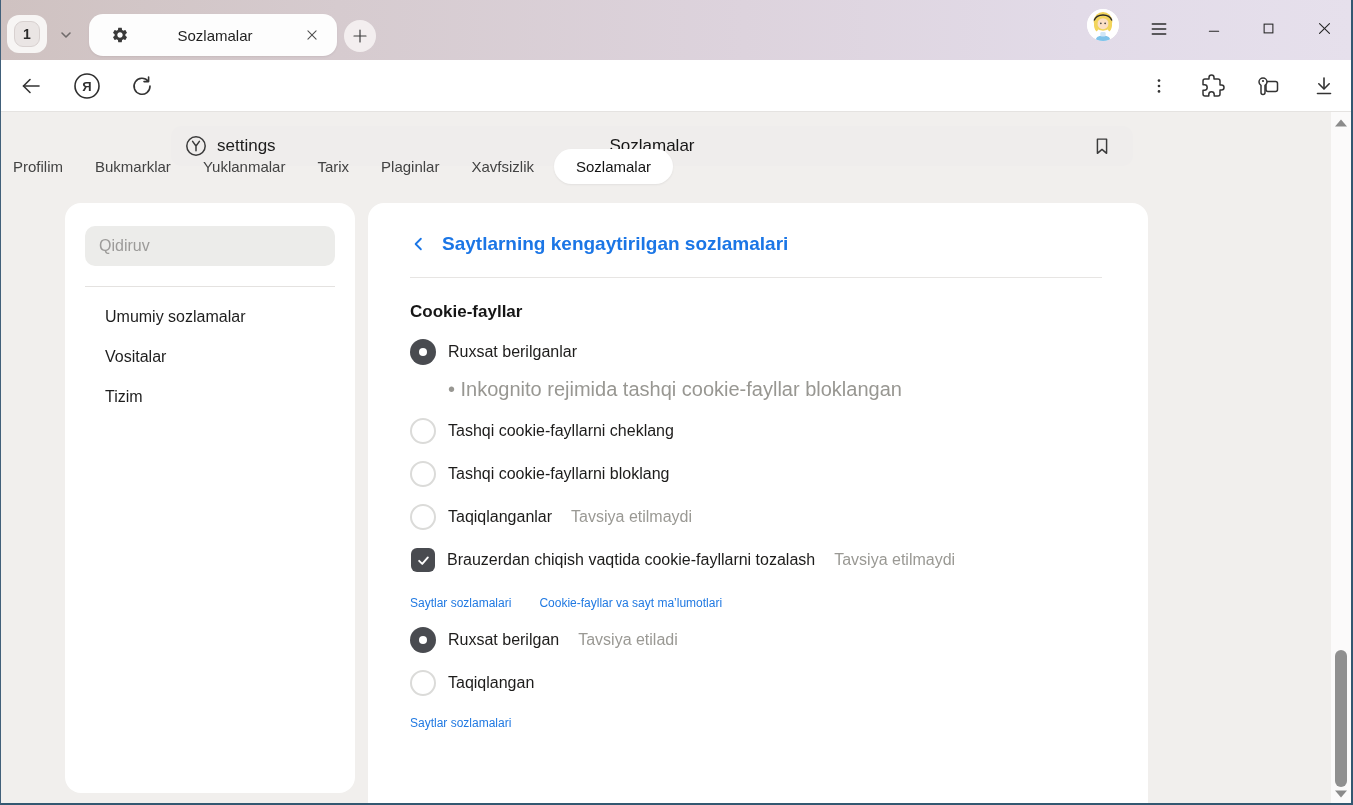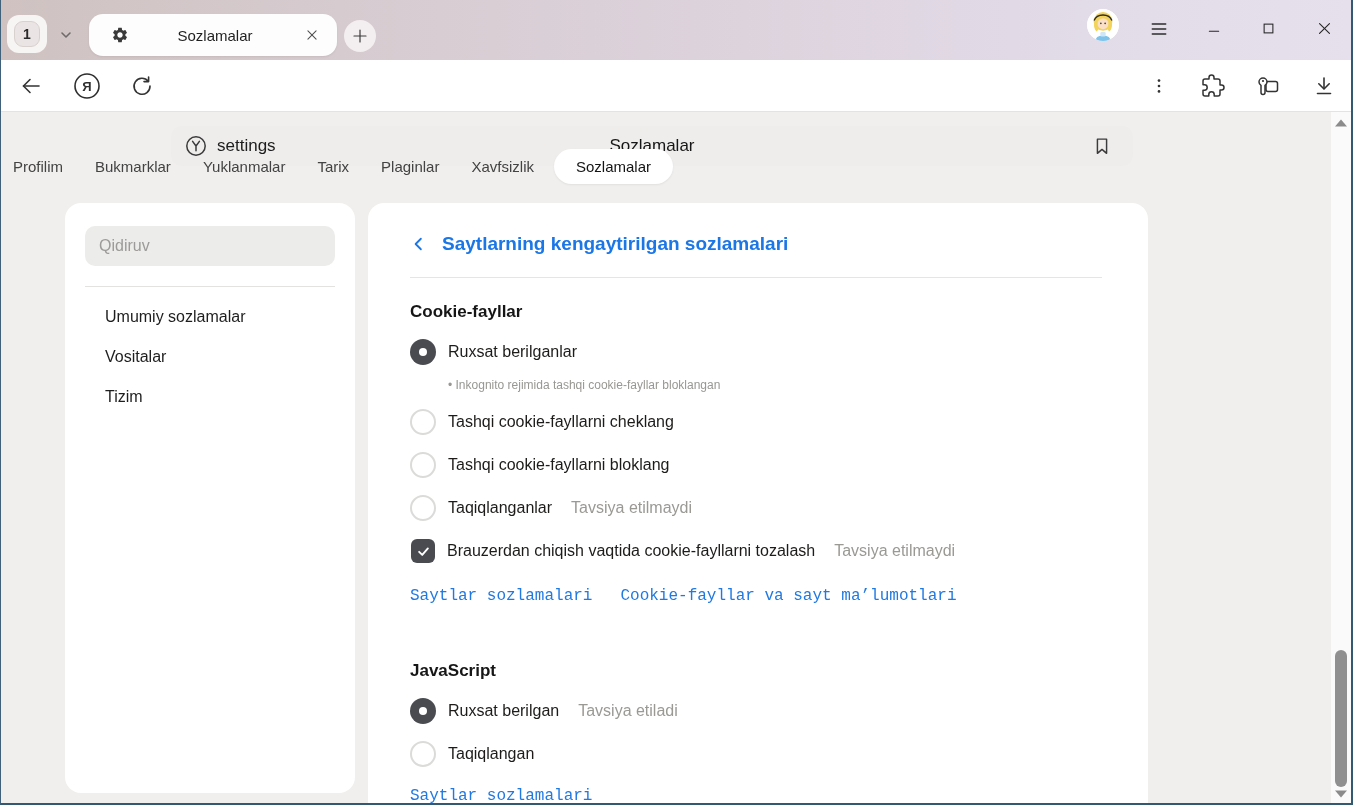--- a/index.html
+++ b/index.html
@@ -108,7 +108,7 @@
   .checkbox { width:24px; height:24px; border-radius:6px; background:#494b50; flex:none; display:flex; align-items:center; justify-content:center; margin-left:1px; }
   .opt-label { font-size:16px; color:#1d1c1b; margin-left:12px; }
   .opt-hint { font-size:16px; color:#9a9994; margin-left:19px; }
-  .opt-note { font-size:12px; color:#989792; margin:13px 0 0 38px; }
+  .opt-note { font-size:20px; color:#989792; margin:13px 0 0 38px; }
   .links-row { display:flex; gap:28px; margin-top:23px; }
   .link { font-size:16px; color:#2079e2; cursor:pointer;font-family:Liberation Mono, monospace; }
   .js-section-title { margin-top:56px; }

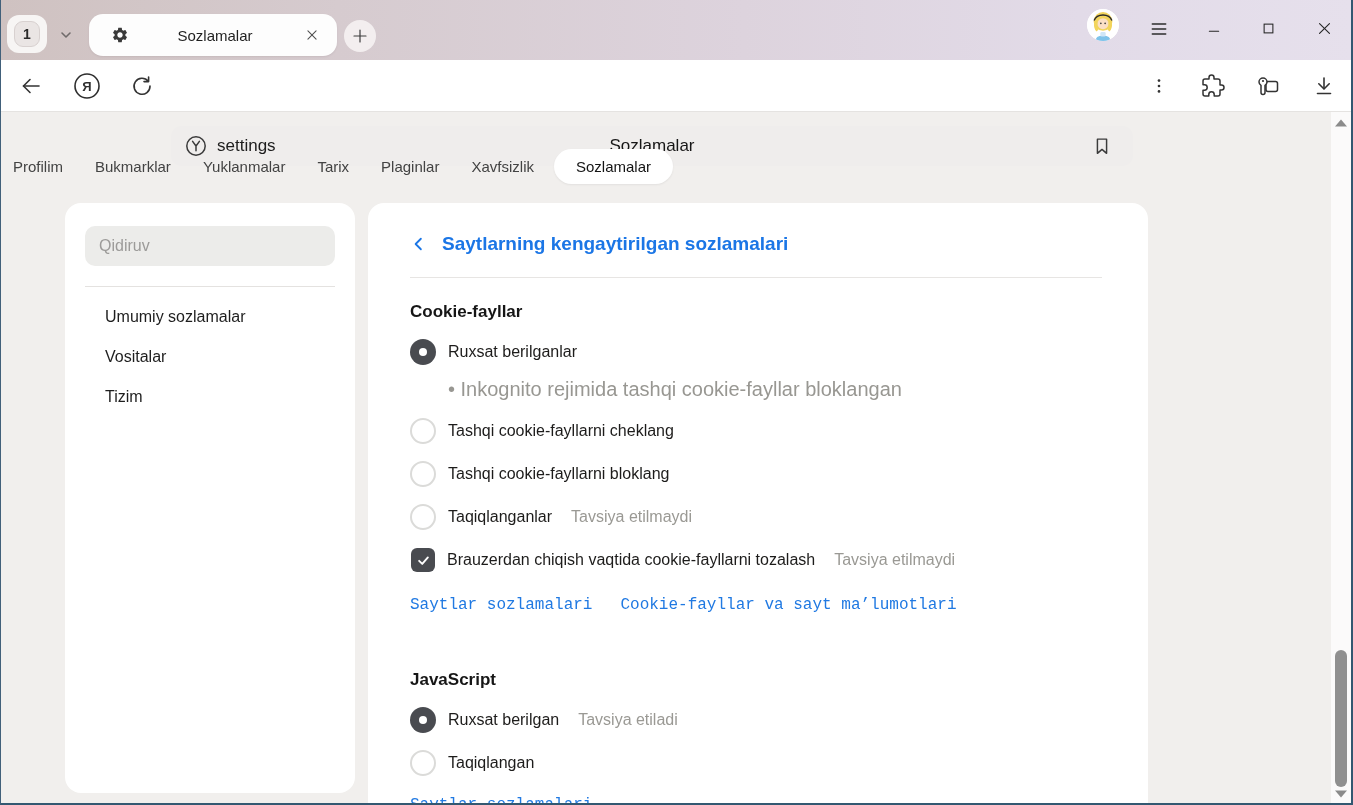--- a/index.html
+++ b/index.html
@@ -110,7 +110,7 @@
   .opt-hint { font-size:16px; color:#9a9994; margin-left:19px; }
   .opt-note { font-size:20px; color:#989792; margin:13px 0 0 38px; }
   .links-row { display:flex; gap:28px; margin-top:23px; }
-  .link { font-size:16px; color:#2079e2; cursor:pointer;font-family:Liberation Mono, monospace; }
+  .link { font-size:12px; color:#2079e2; cursor:pointer; }
   .js-section-title { margin-top:56px; }
 
   

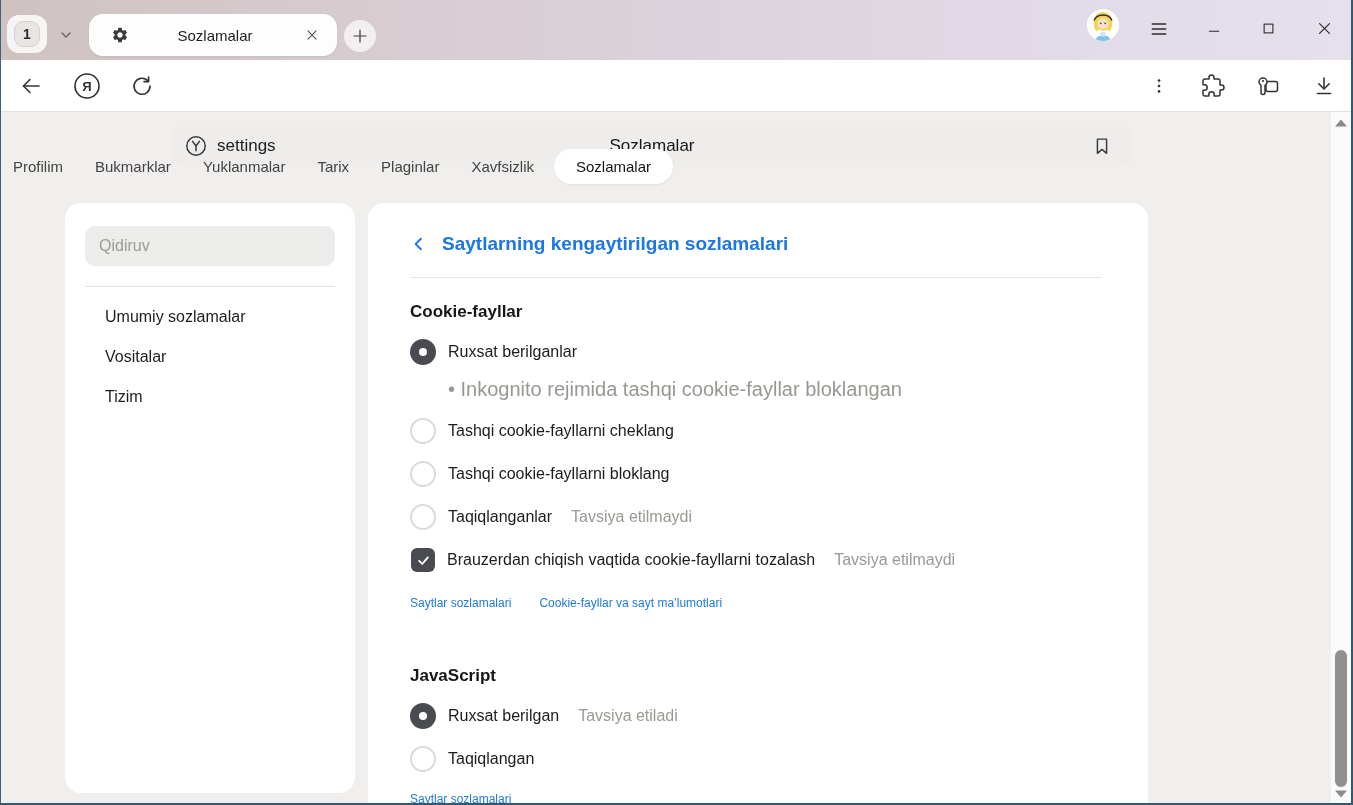--- a/index.html
+++ b/index.html
@@ -331,7 +331,6 @@
       <span class="link">Cookie-fayllar va sayt ma’lumotlari</span>
     </div>
 
-    <div class="section-title js-section-title">JavaScript</div>
 
     <div class="opt-row">
       <span class="radio on"></span>

